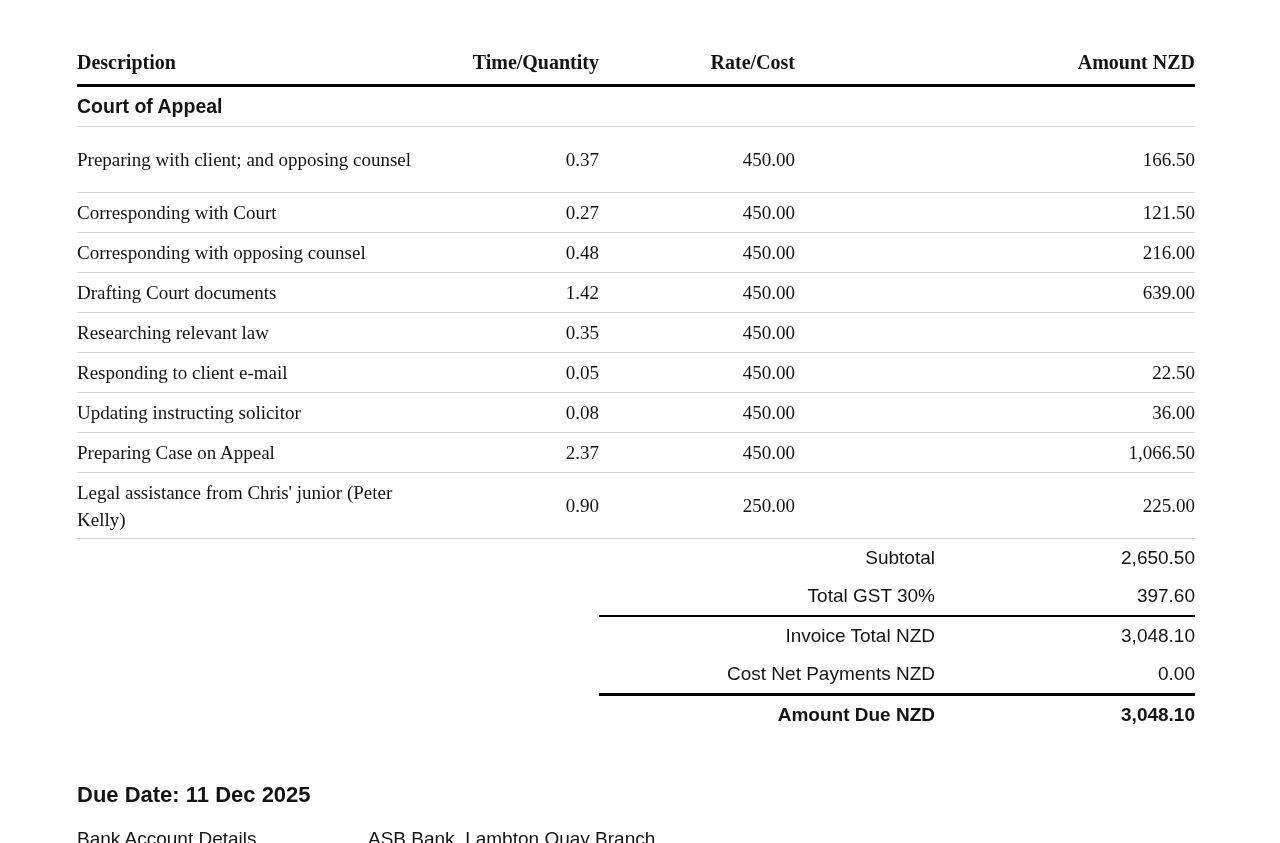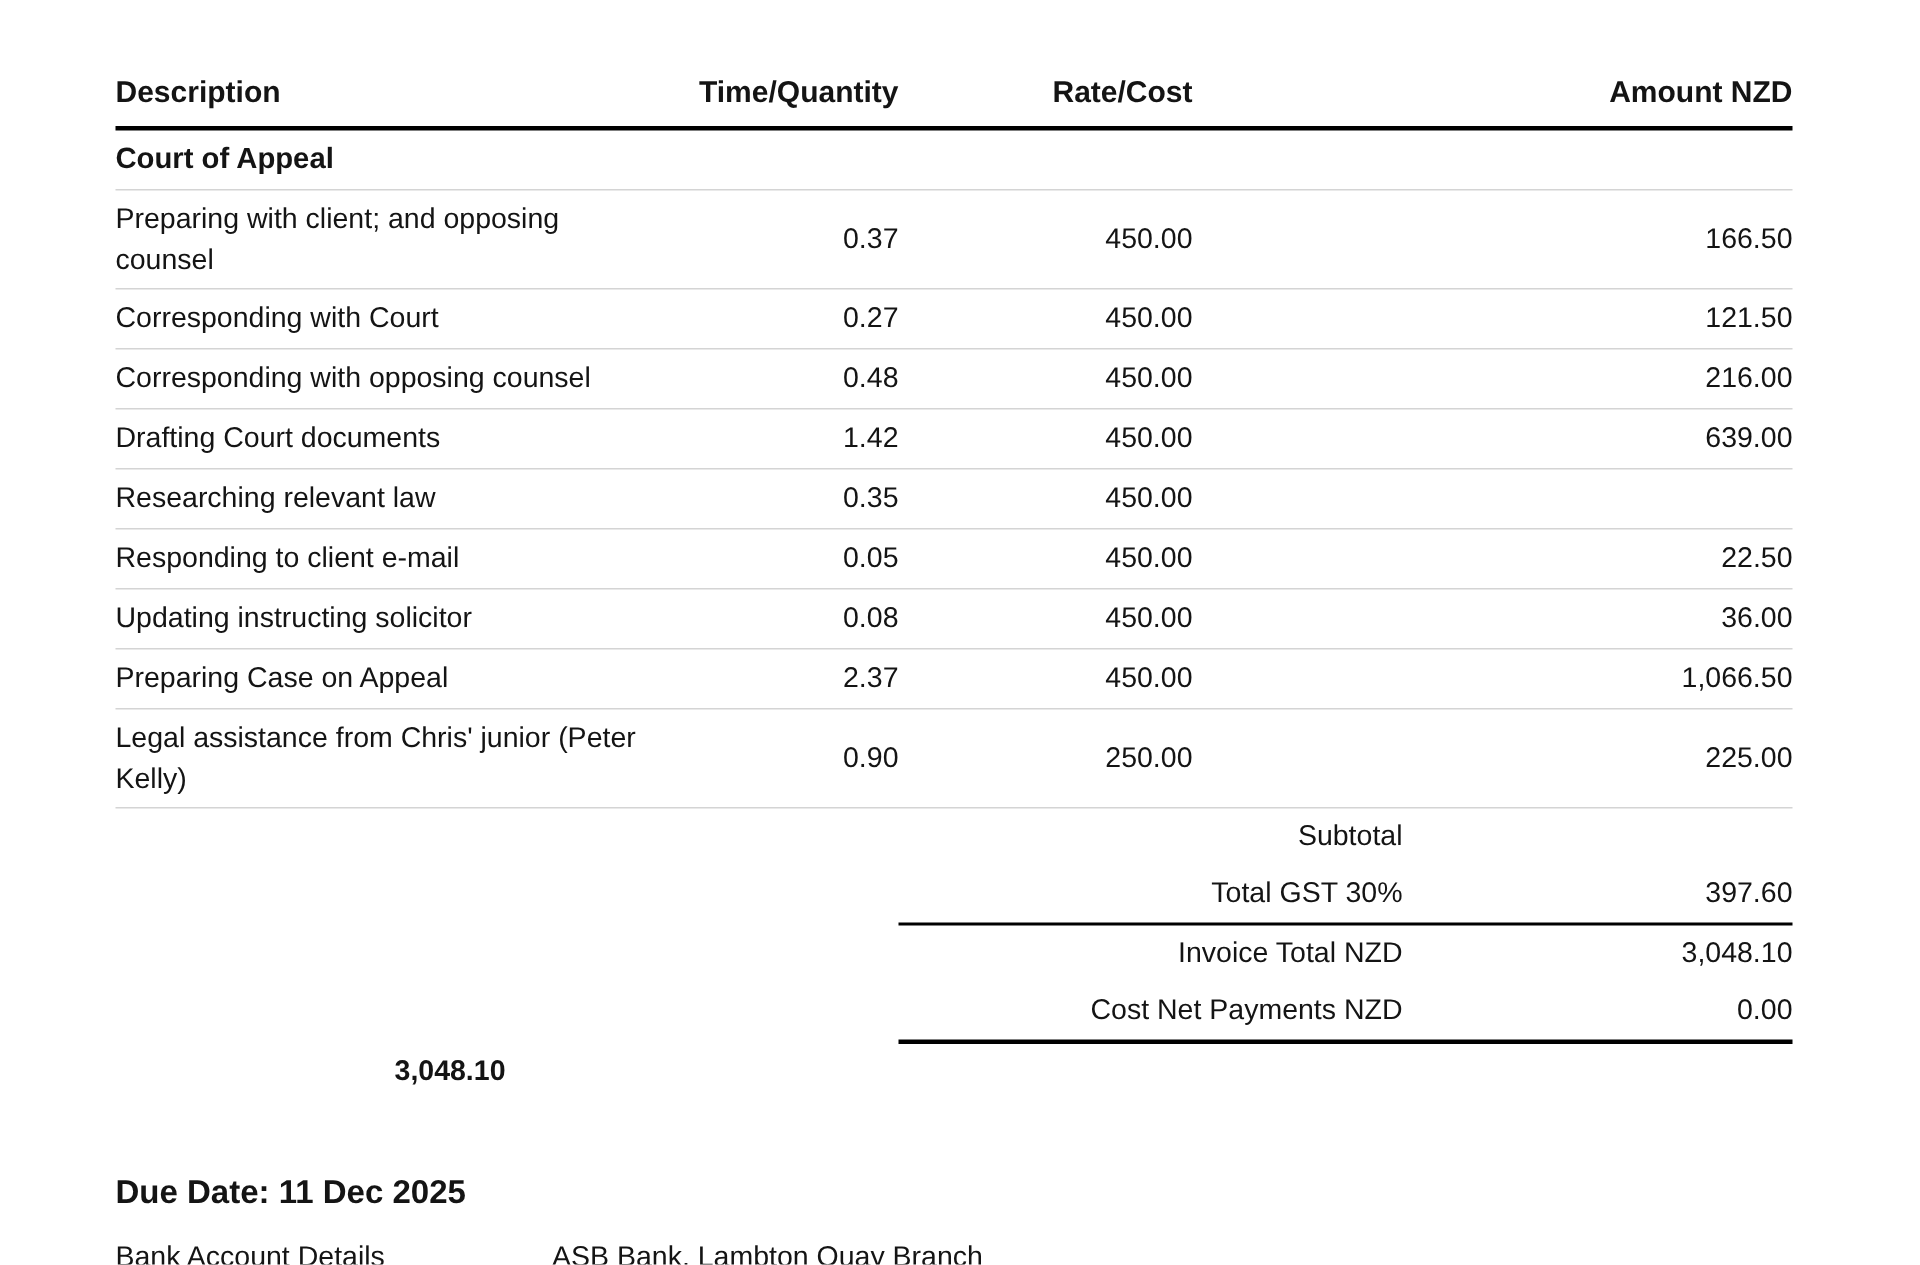--- a/index.html
+++ b/index.html
@@ -21,7 +21,7 @@
     padding-top: 40px;
   }
   
-  .row { display: flex; align-items: center; }
+  .row { display: flex; align-items: center; font-family: Liberation Serif, serif; }
   .c-desc   { width: 380px; text-align: left; }
   .c-desc .wrap { max-width: 350px; }
   .c-time   { width: 142px; text-align: right; }

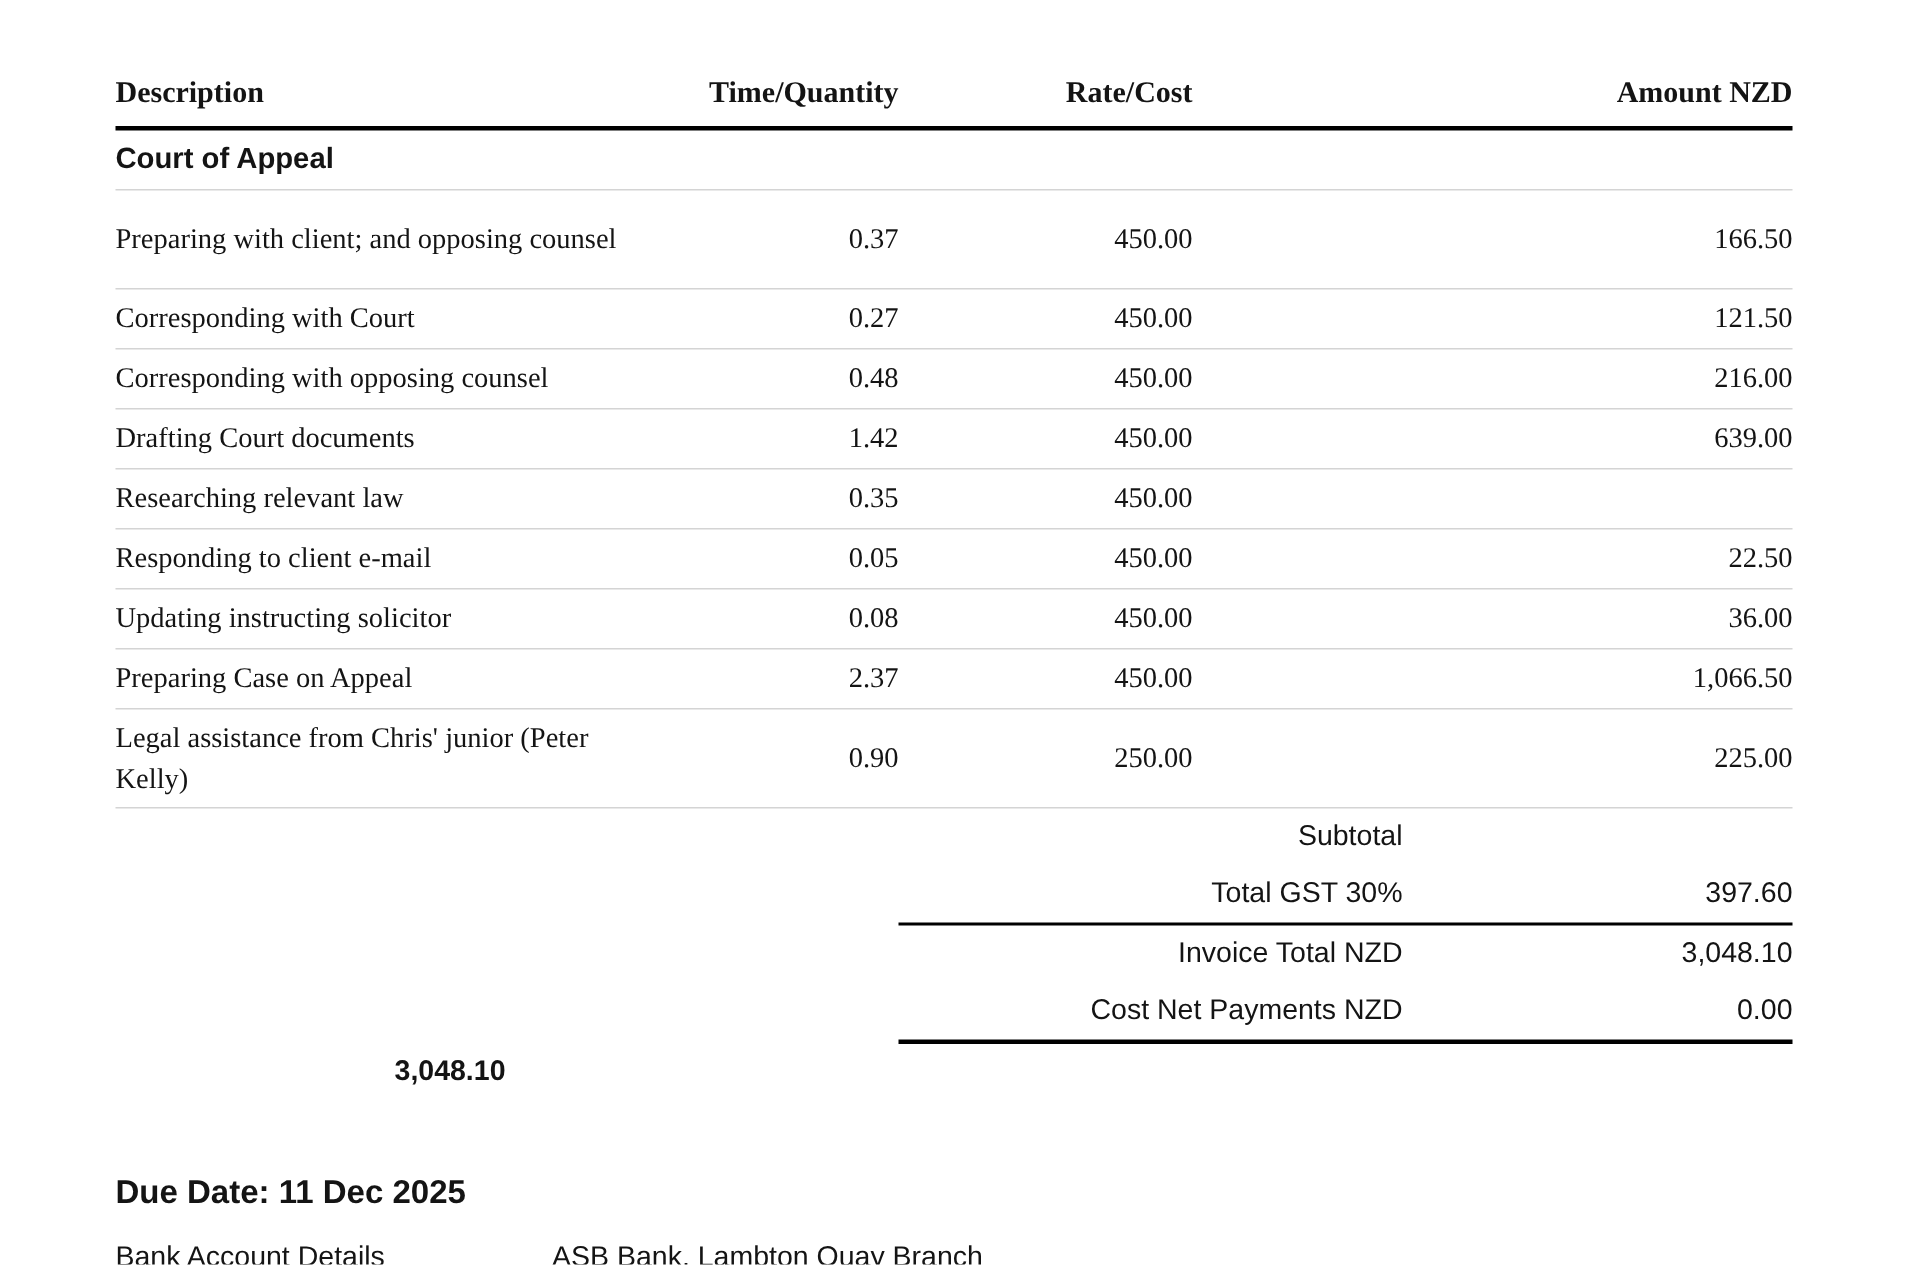--- a/index.html
+++ b/index.html
@@ -169,6 +169,7 @@
     <div class="totals">
       <div class="trow">
         <div class="t-label">Subtotal</div>
+        <div class="t-value">2,650.50</div>
       </div>
       <div class="trow">
         <div class="t-label">Total GST 30%</div>

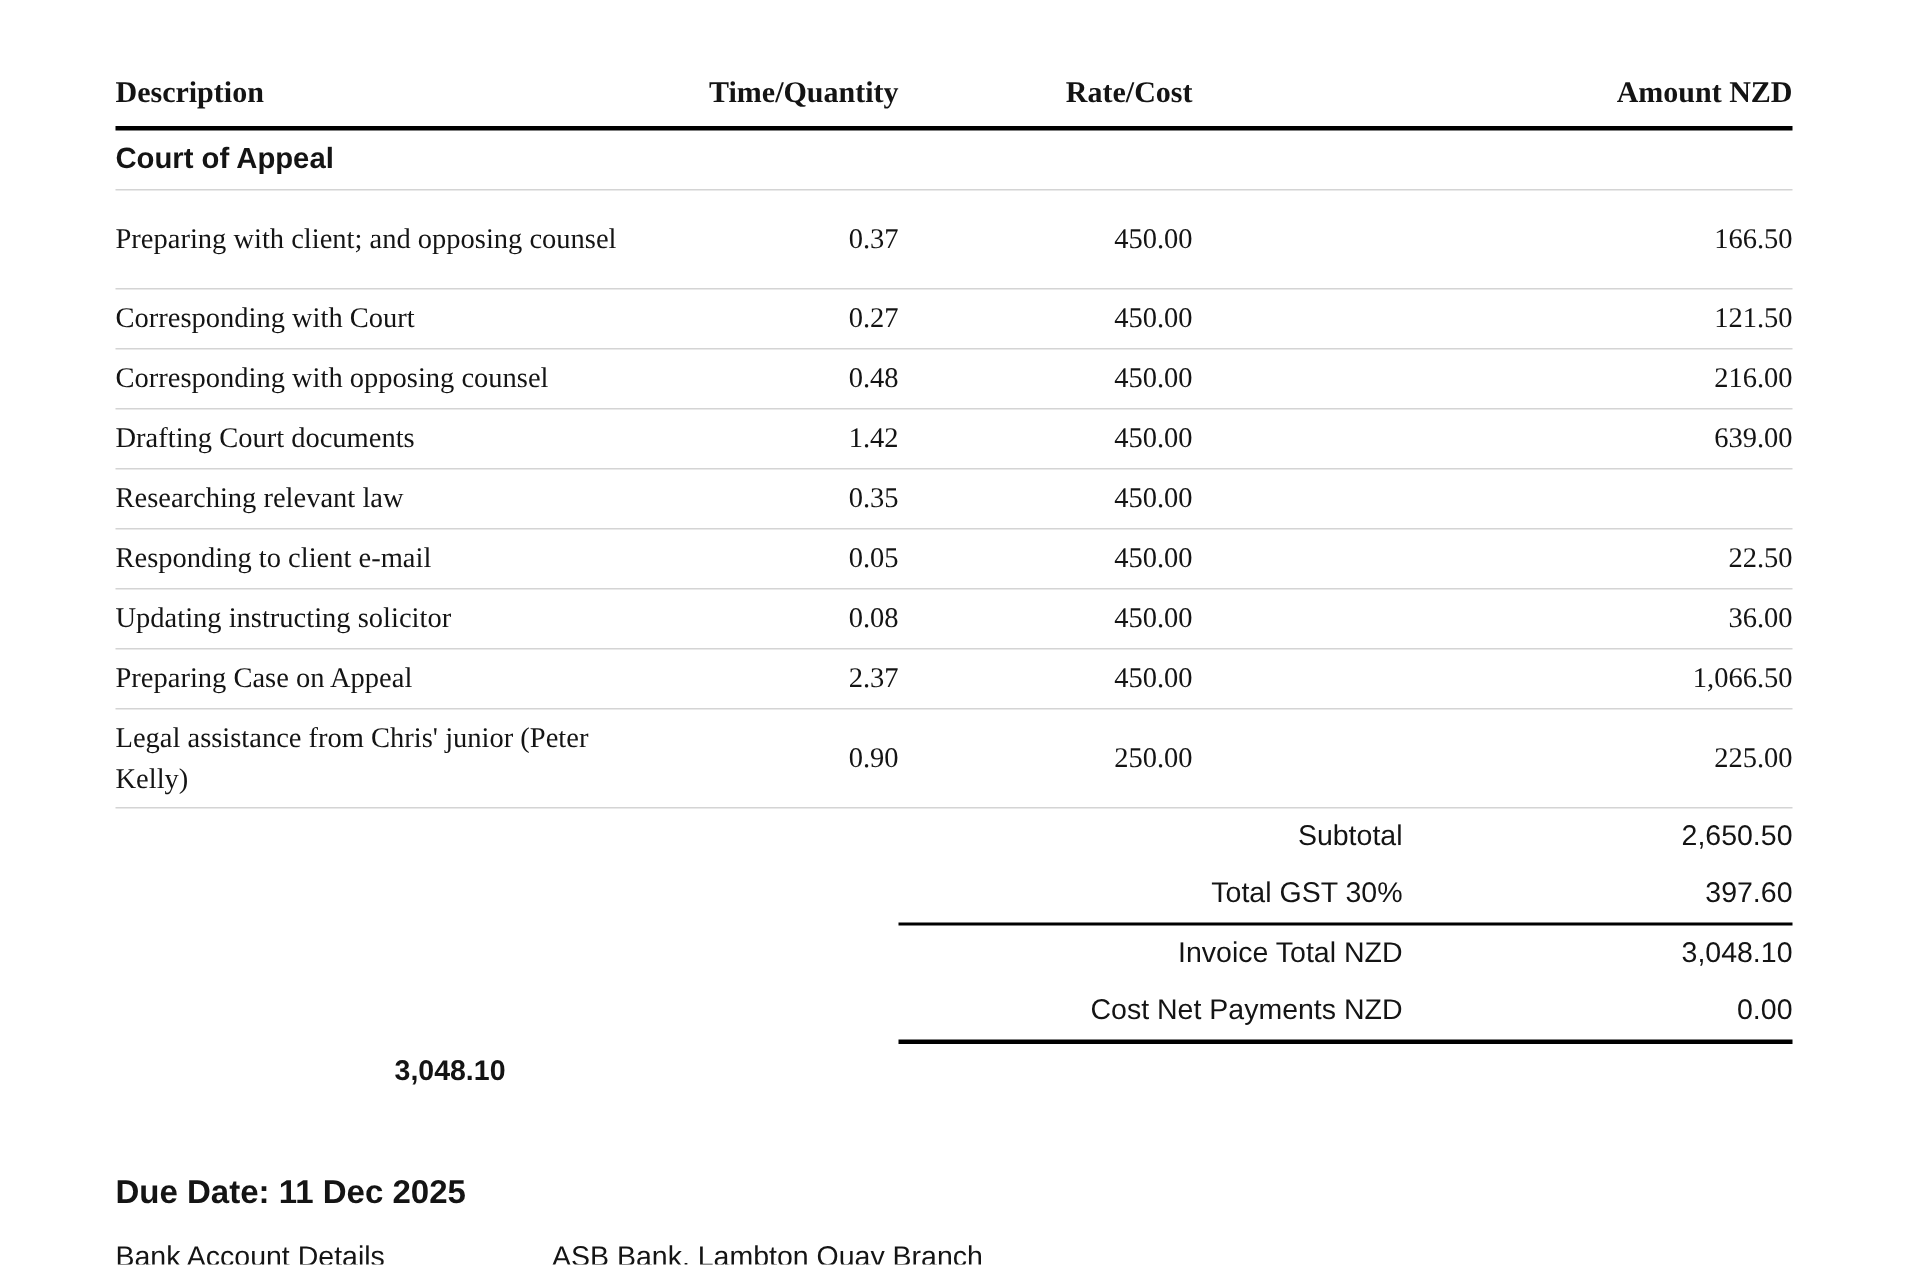--- a/index.html
+++ b/index.html
@@ -186,6 +186,7 @@
       </div>
       <div class="tline thick"></div>
       <div class="trow strong">
+        <div class="t-label">Amount Due NZD</div>
         <div class="t-value">3,048.10</div>
       </div>
     </div>

